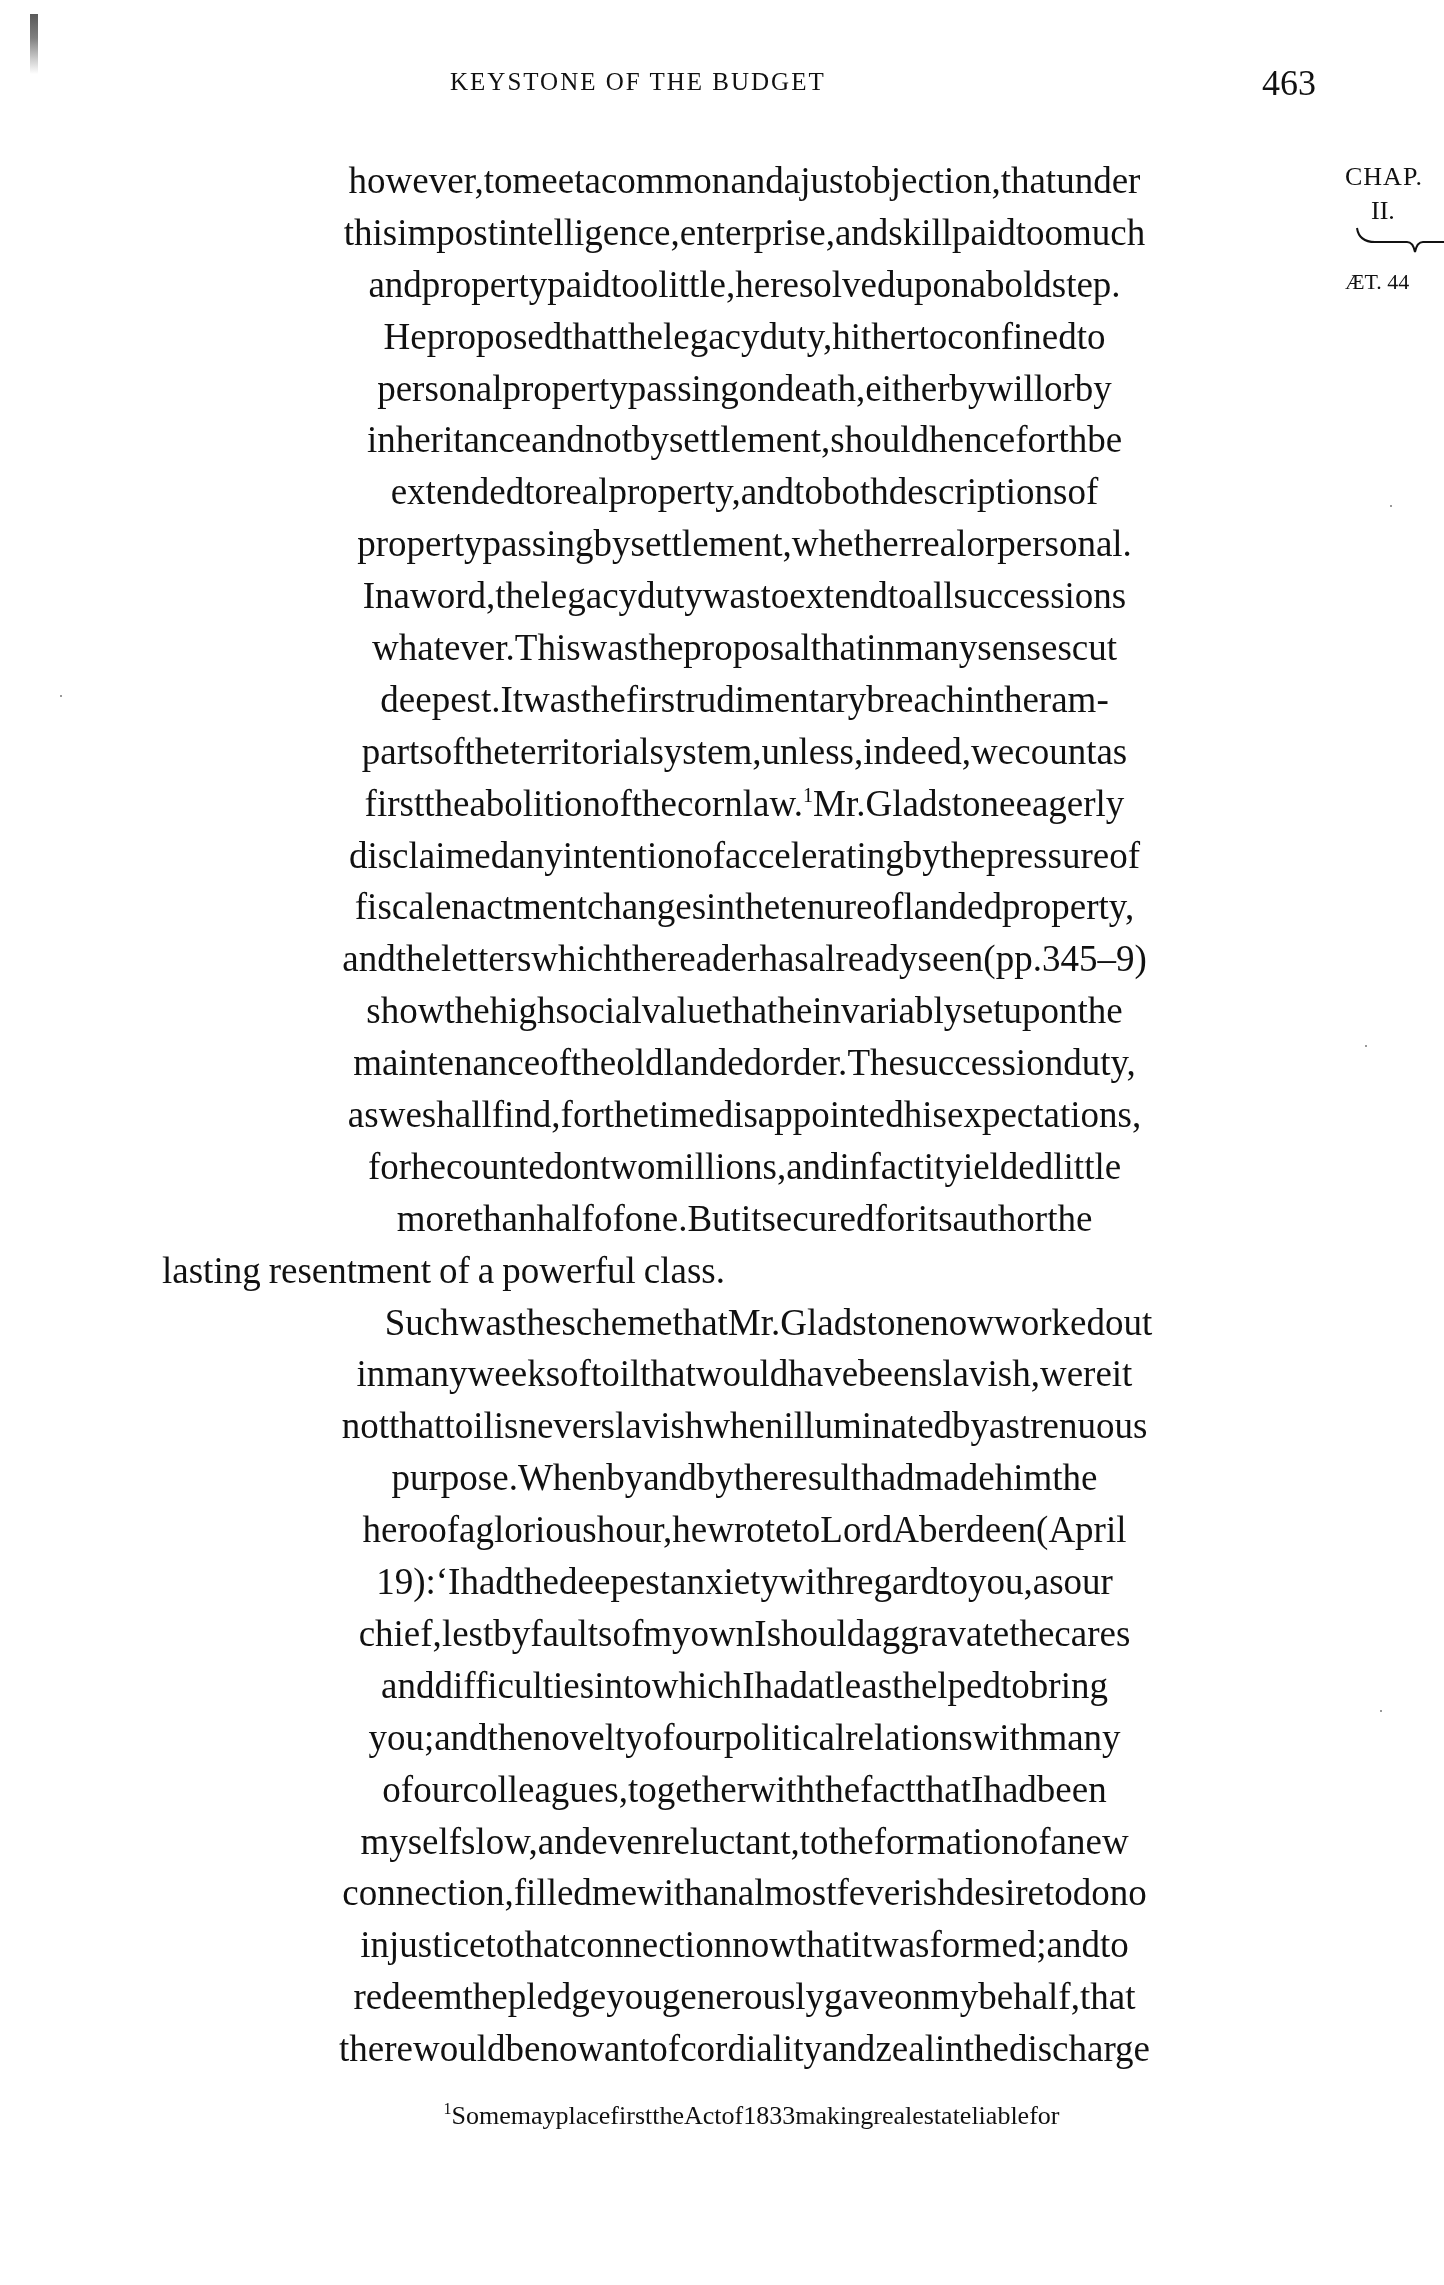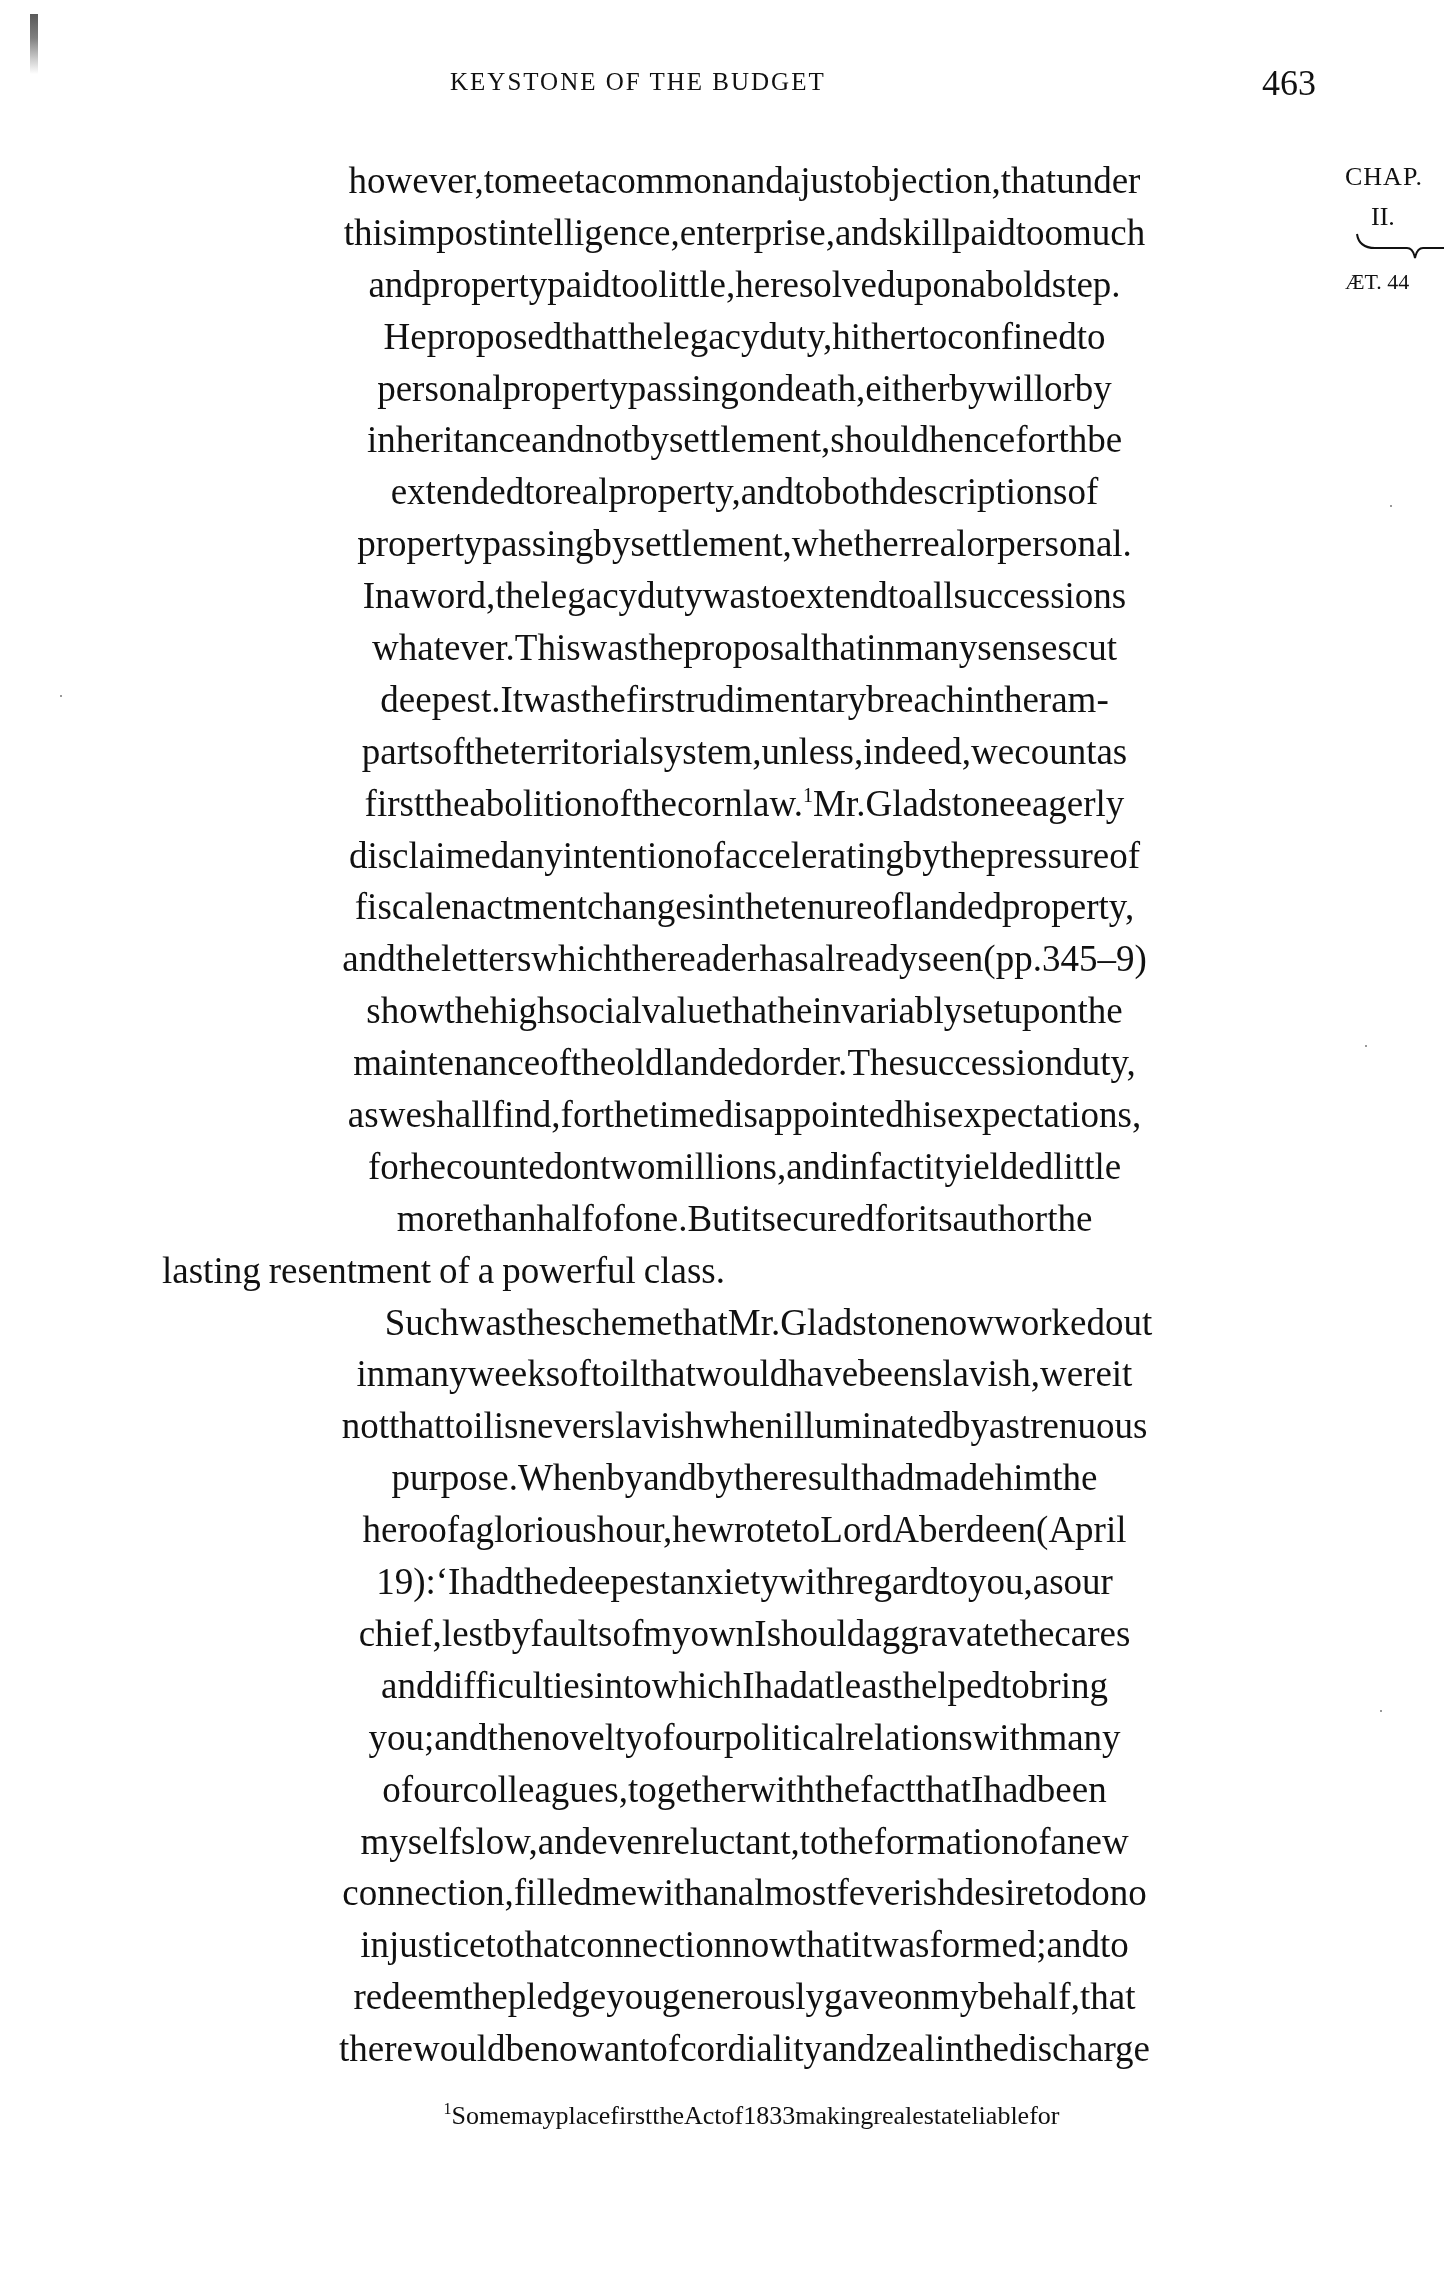--- a/index.html
+++ b/index.html
@@ -19,7 +19,7 @@
     sup { font-size: 20px; line-height: 0; vertical-align: 14px; }
     .margin-note { position: absolute; left: 1345px; top: 162px; width: 99px; overflow: hidden; font-size: 26px; }
     .margin-note .chap { letter-spacing: 1px; white-space: nowrap; }
-    .margin-note .num { margin-left: 26px; margin-top: 10px; }
+    .margin-note .num { margin-left: 26px; margin-top: 4px; }
     .brace { width: 90px; height: 28px; margin-left: 10px; }
     .margin-note .aet { font-size: 22px; white-space: nowrap; margin-top: 2px; }
     .footnote { position: absolute; left: 162px; top: 2100px; width: 1165px; font-size: 26px; }

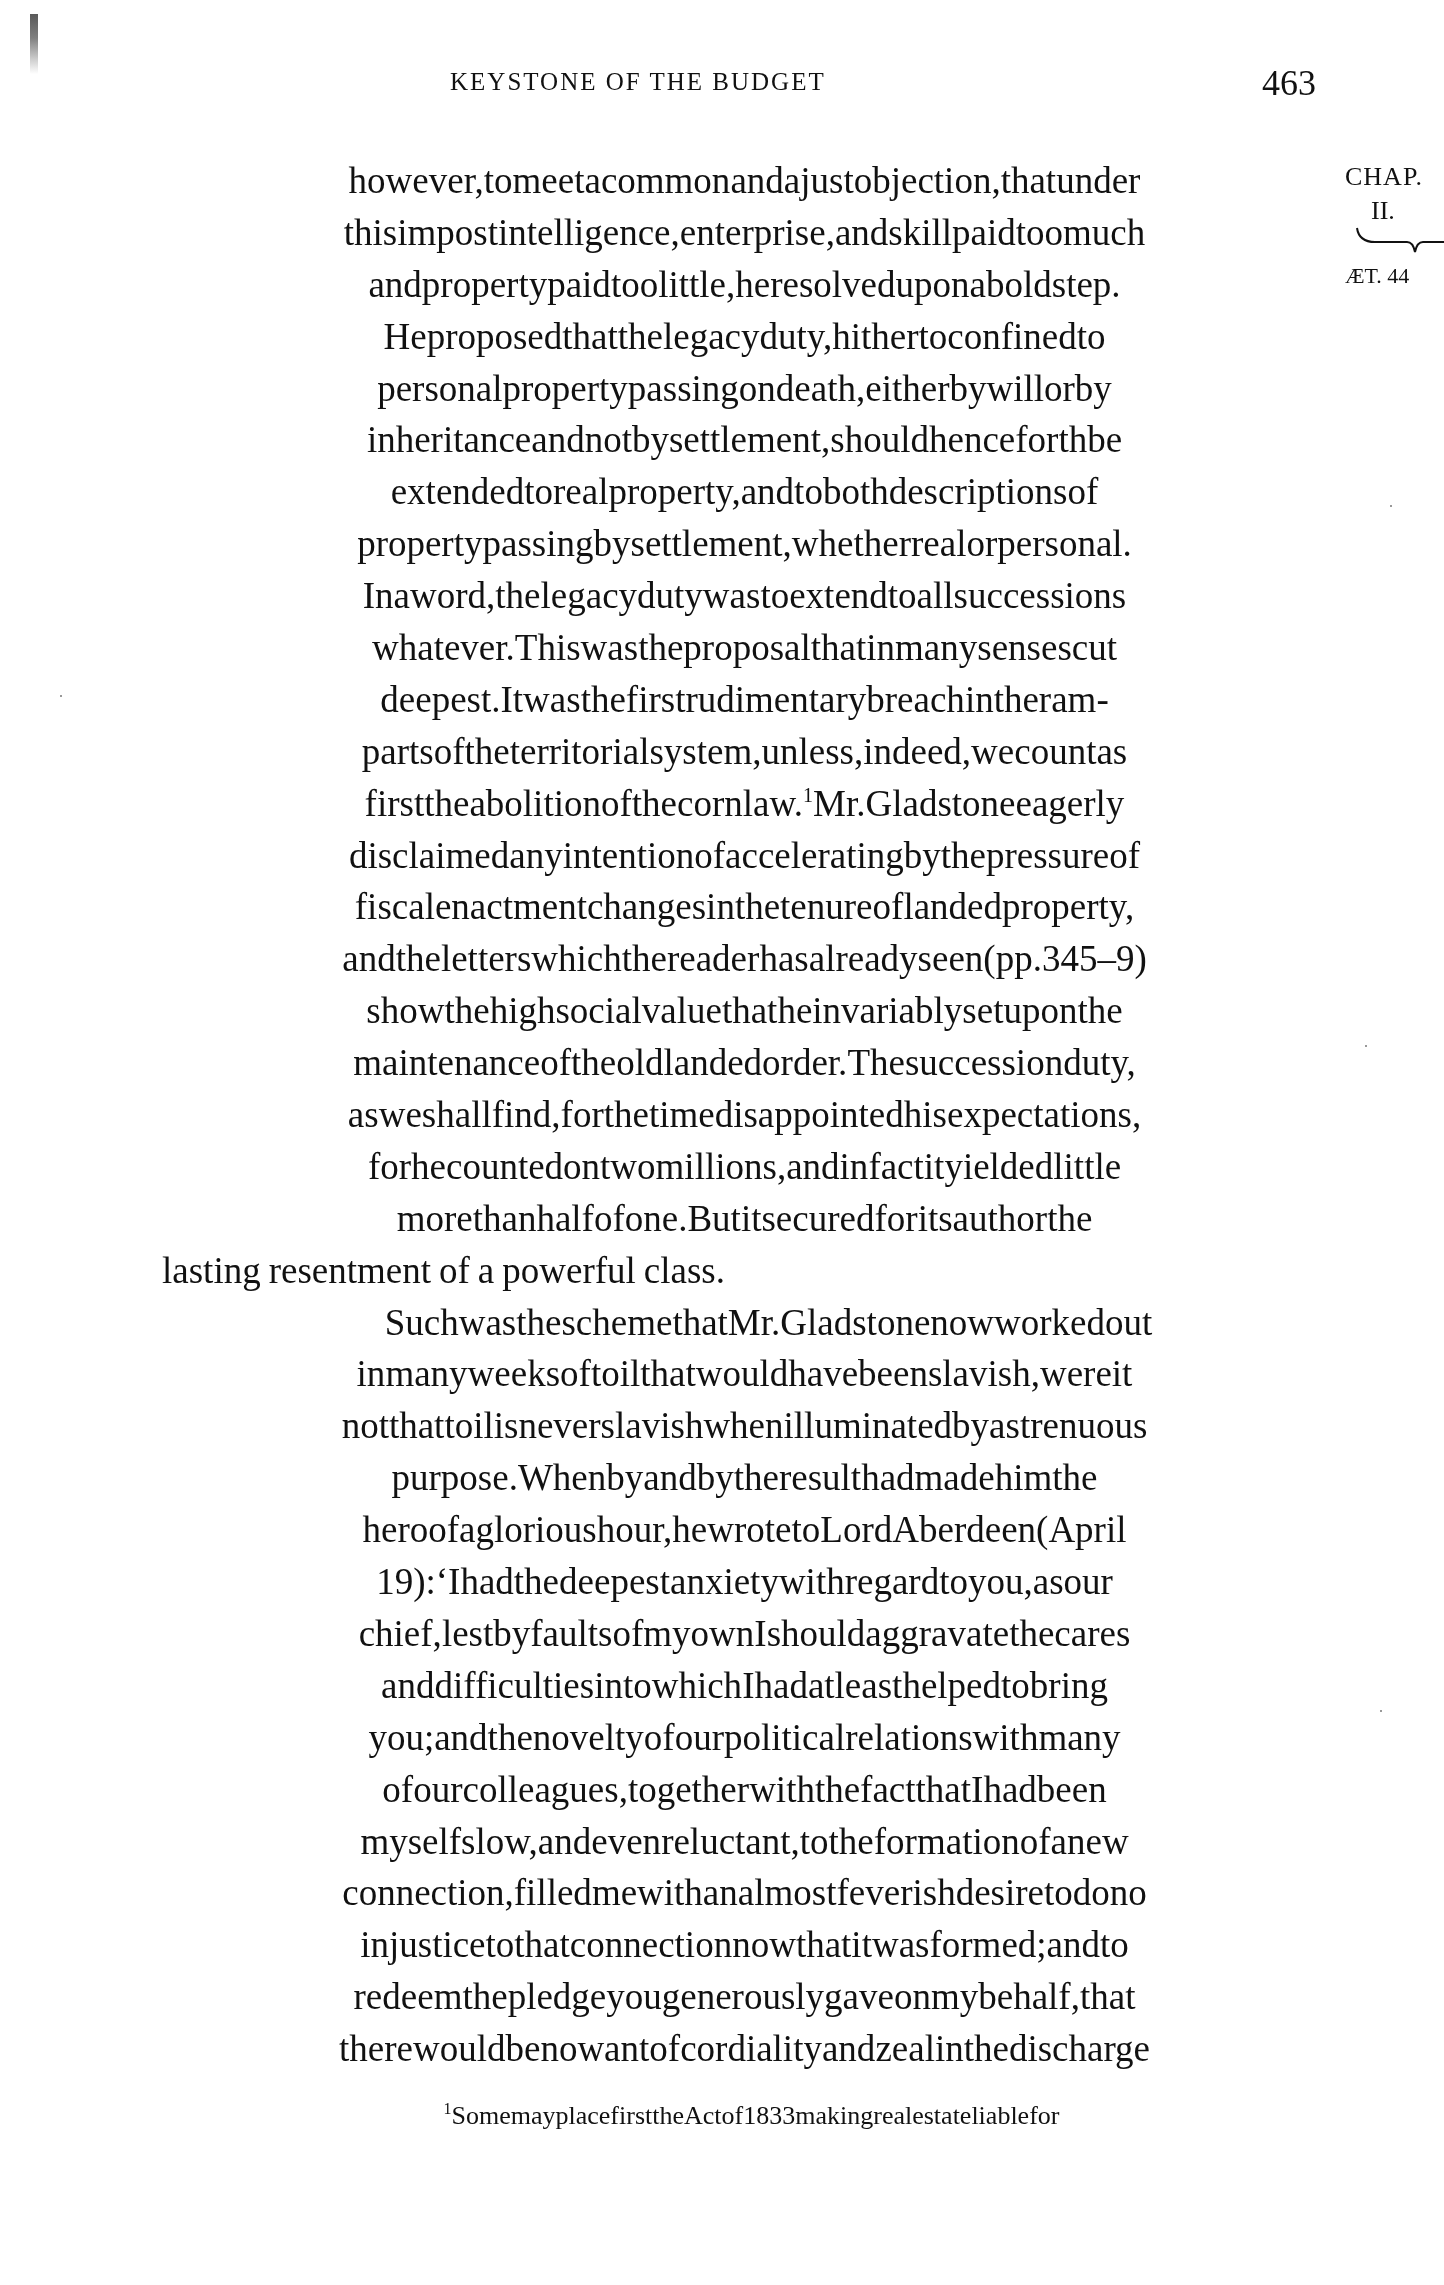--- a/index.html
+++ b/index.html
@@ -21,7 +21,7 @@
     .margin-note .chap { letter-spacing: 1px; white-space: nowrap; }
     .margin-note .num { margin-left: 26px; margin-top: 4px; }
     .brace { width: 90px; height: 28px; margin-left: 10px; }
-    .margin-note .aet { font-size: 22px; white-space: nowrap; margin-top: 2px; }
+    .margin-note .aet { font-size: 22px; white-space: nowrap; margin-top: 8px; }
     .footnote { position: absolute; left: 162px; top: 2100px; width: 1165px; font-size: 26px; }
     .footnote .fl { display: flex; justify-content: center; white-space: nowrap; height: 32px; line-height: 32px; }
     .footnote .fl.last { justify-content: flex-start; }

